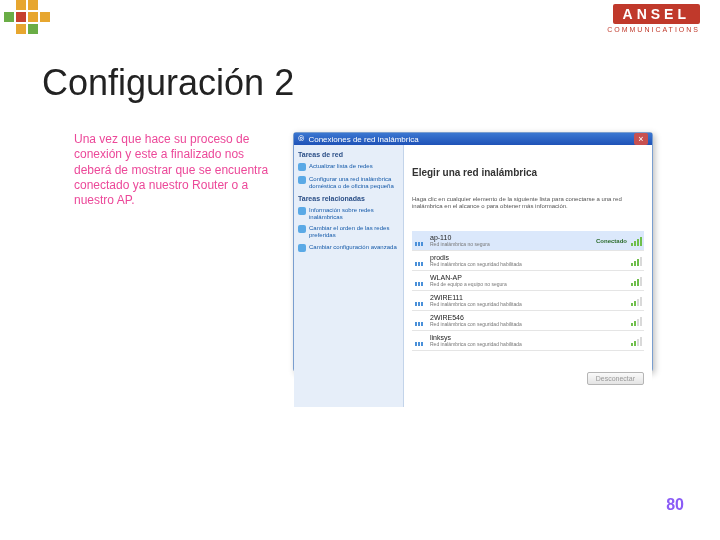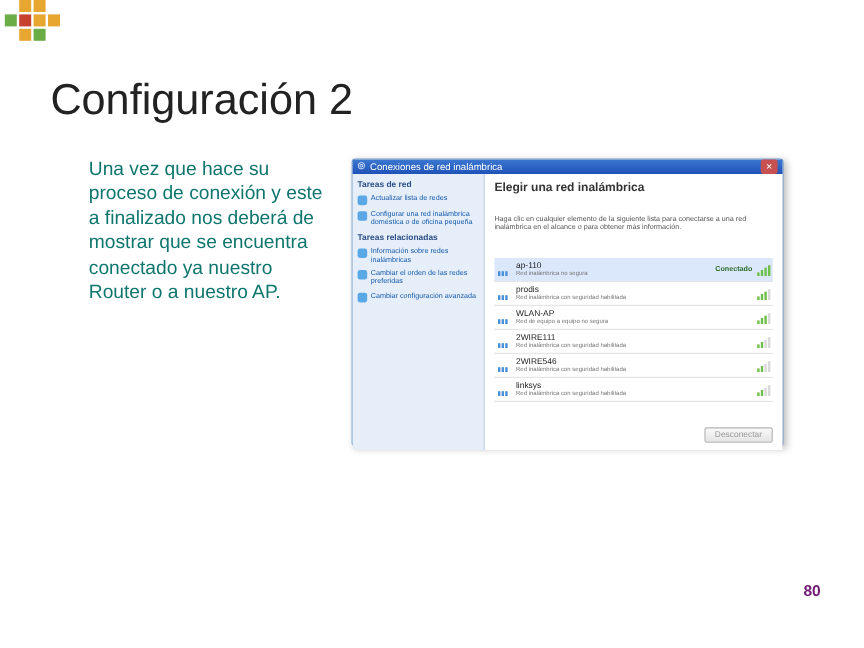--- a/index.html
+++ b/index.html
@@ -221,6 +221,10 @@
     <div class="pix" style="left:16px;top:24px;background:#e7a62f"></div>
     <div class="pix" style="left:28px;top:24px;background:#6aad46"></div>
   </div>
+  <div class="brand">
+    <div class="brand-name">ANSEL</div>
+    <div class="brand-sub">COMMUNICATIONS</div>
+  </div>
 </div>
 
 <h1 class="title">Configuración 2</h1>

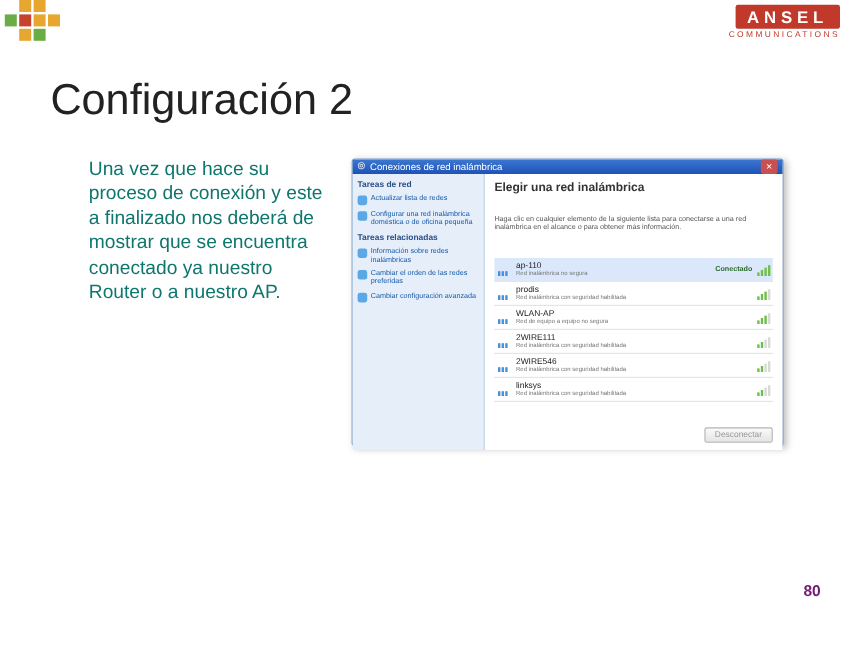--- a/index.html
+++ b/index.html
@@ -59,9 +59,9 @@
   }
   .body-text {
     width: 195px;
-    font-size: 16px;
+    font-size: 12px;
     line-height: 1.28;
-    color: #0f766e;
+    color: #ec4899;
   }
   .screenshot {
     width: 360px;

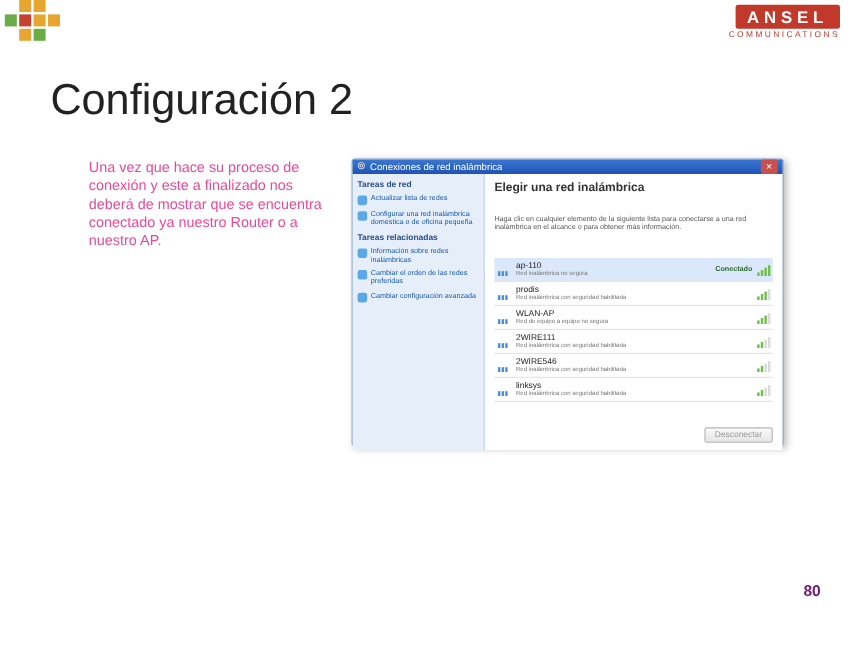--- a/index.html
+++ b/index.html
@@ -129,7 +129,7 @@
   }
   .main-panel {
     flex: 1;
-    padding: 6px 8px;
+    padding: 22px 8px;
     display: flex;
     flex-direction: column;
     gap: 18px;

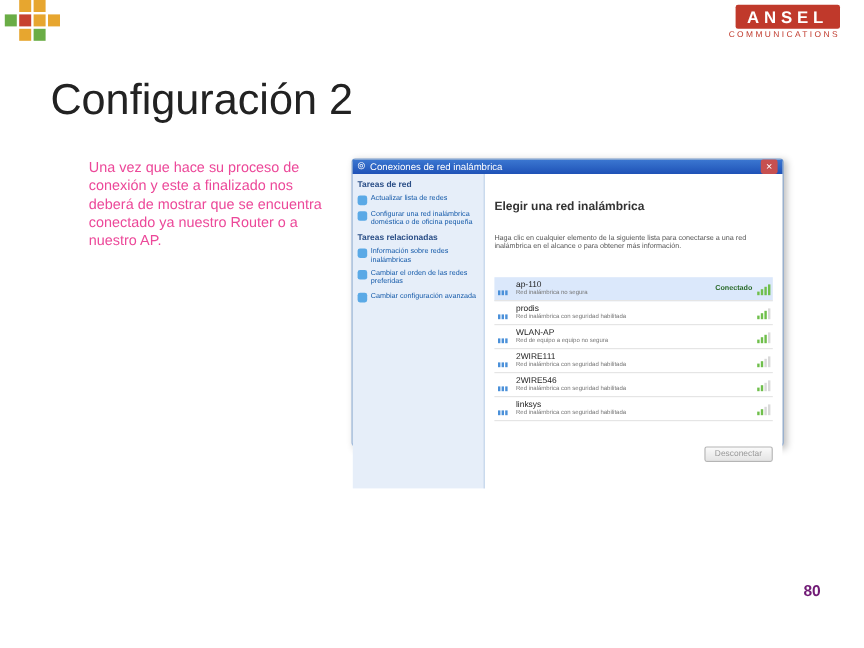--- a/index.html
+++ b/index.html
@@ -201,10 +201,10 @@
   .page-num {
     position: absolute;
     right: 36px;
-    bottom: 40px;
-    font-size: 13px;
+    bottom: 26px;
+    font-size: 16px;
     font-weight: bold;
-    color: #701a75;
+    color: #8b5cf6;
   }
 </style>
 </head>

